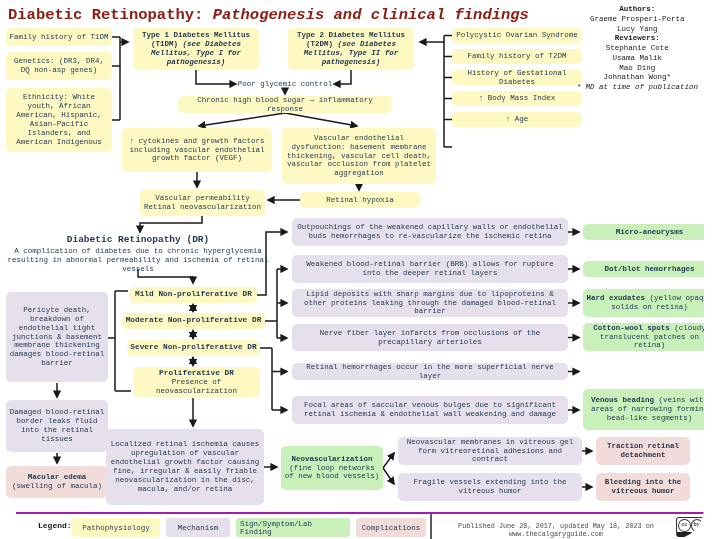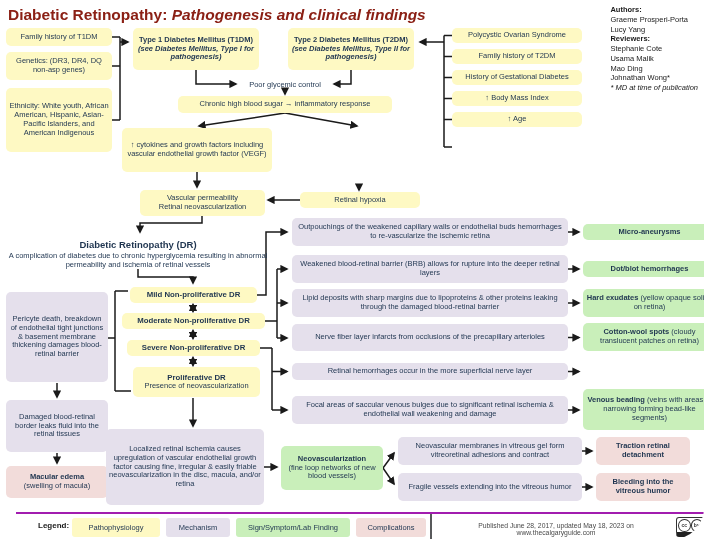--- a/index.html
+++ b/index.html
@@ -4,7 +4,7 @@
 <style>
   html,body{margin:0;padding:0;background:#fff;}
   .stage{position:relative;width:704px;height:539px;background:#fff;
-         font-family:Liberation Sans, sans-serif;color:#1f3550;overflow:hidden;border-radius:31px;}
+         font-family:Liberation Mono, monospace;color:#1f3550;overflow:hidden;border-radius:31px;}
   svg.wires{position:absolute;left:0;top:0;width:720px;height:539px;pointer-events:none;}
   .bx{position:absolute;box-sizing:border-box;border-radius:5px;display:flex;flex-direction:column;
       justify-content:center;align-items:center;text-align:center;font-size:7.5px;line-height:1.18;

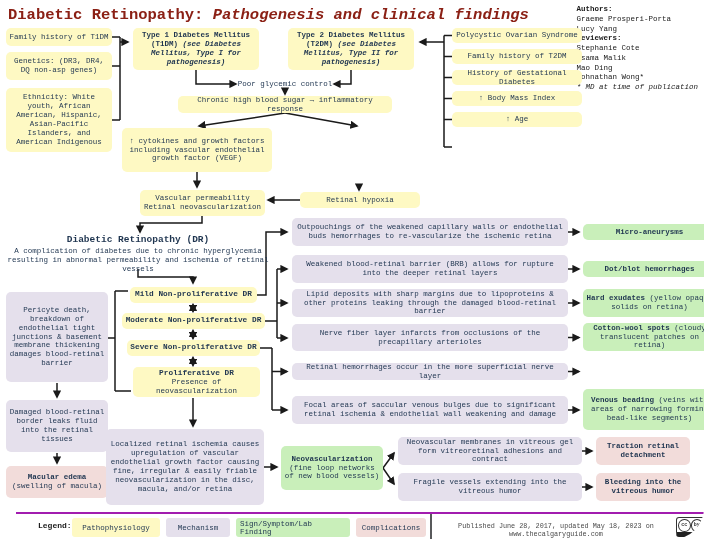--- a/index.html
+++ b/index.html
@@ -16,7 +16,7 @@
   .b{font-weight:bold;}
   .i{font-style:italic;}
   .title{position:absolute;left:8px;top:6px;font-size:15.5px;font-weight:bold;color:#8b2015;white-space:nowrap;}
-  .credits{position:absolute;right:6px;top:5px;text-align:left;font-size:7.5px;line-height:1.3;color:#1a1a1a;}
+  .credits{position:absolute;right:6px;top:5px;text-align:center;font-size:7.5px;line-height:1.3;color:#1a1a1a;}
   .plain{position:absolute;display:flex;align-items:center;justify-content:center;text-align:center;
          font-size:7.5px;line-height:1.2;color:#1f3550;}
   .drhead{font-size:9.5px;font-weight:bold;display:block;margin-bottom:1px;}

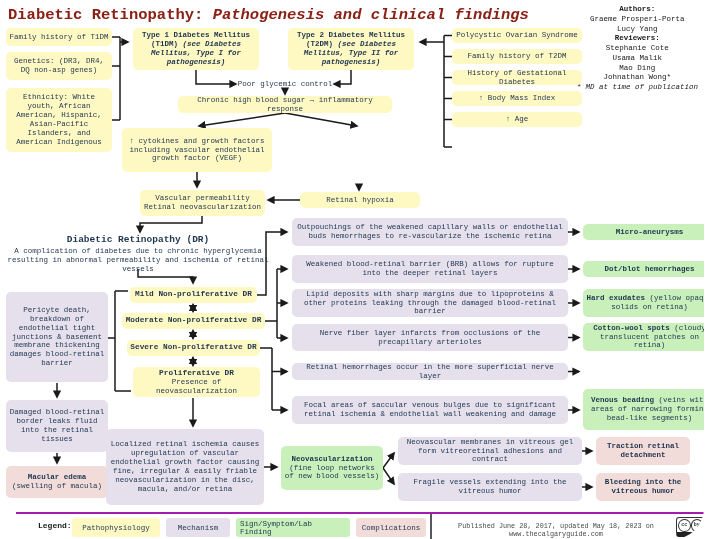--- a/index.html
+++ b/index.html
@@ -145,6 +145,9 @@
   <div class="bx blue" style="left:122px;top:128px;width:150px;height:44px">
       <span>↑ cytokines and growth factors including vascular endothelial growth factor (VEGF)</span>
     </div>
+  <div class="bx blue" style="left:282px;top:128px;width:154px;height:56px">
+      <span>Vascular endothelial dysfunction: basement membrane thickening, vascular cell death, vascular occlusion from platelet aggregation</span>
+    </div>
   <div class="bx blue" style="left:140px;top:190px;width:125px;height:26px">
       <span style="display:block">Vascular permeability</span>
       <span style="display:block">Retinal neovascularization</span>

